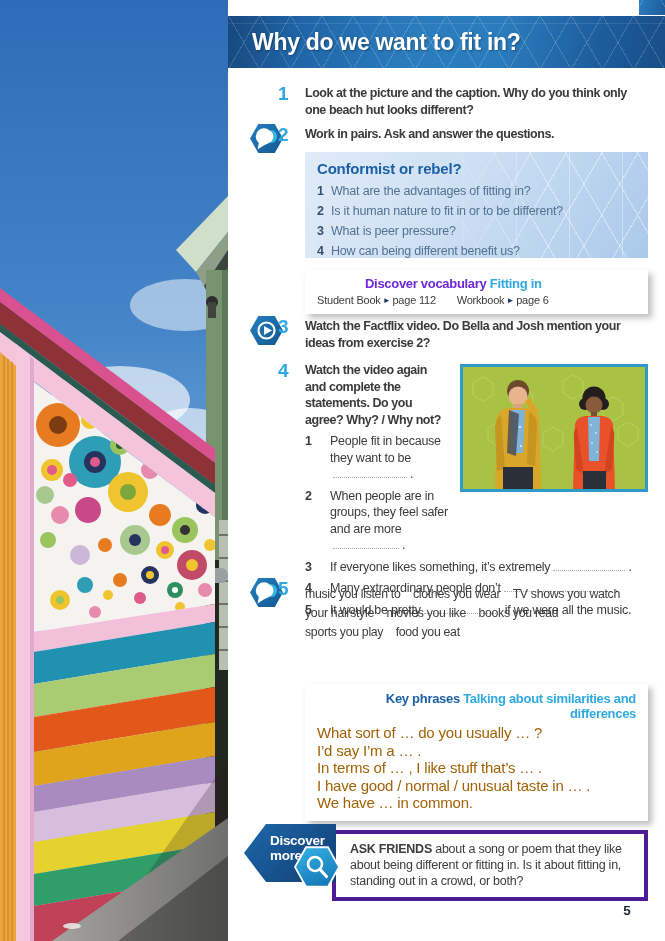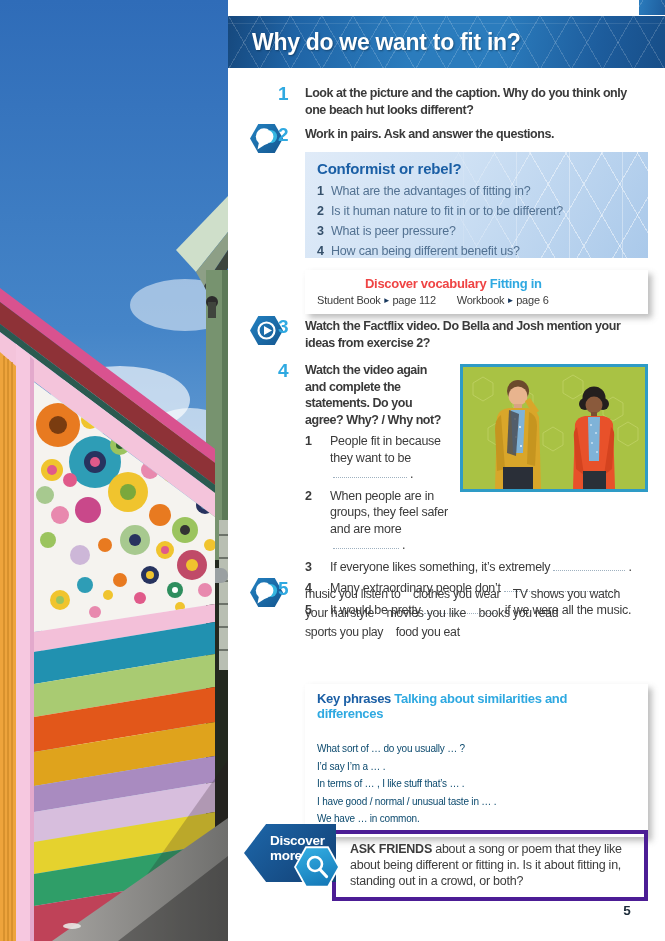--- a/index.html
+++ b/index.html
@@ -52,7 +52,7 @@
     box-shadow:4px 4px 6px rgba(110,110,110,.45);padding:6px 12px;}
   .vocab{top:270px;height:44px;}
   .vocab .l1{font-size:13px;font-weight:bold;letter-spacing:-.3px;}
-  .vocab .dark{color:#ef4444;padding-left:48px;} .vocab .light{color:#2fa9e1;}
+  .vocab .dark{color:#6d28d9;padding-left:48px;} .vocab .light{color:#2fa9e1;}
   .vocab .l2{font-size:11px;letter-spacing:-.2px;color:#3c3c3c;margin-top:3px;}
   .vocab .arrow{color:#16365c;font-size:8px;vertical-align:1px;padding:0 2px;}
   .vocab .gap{display:inline-block;width:18px;}

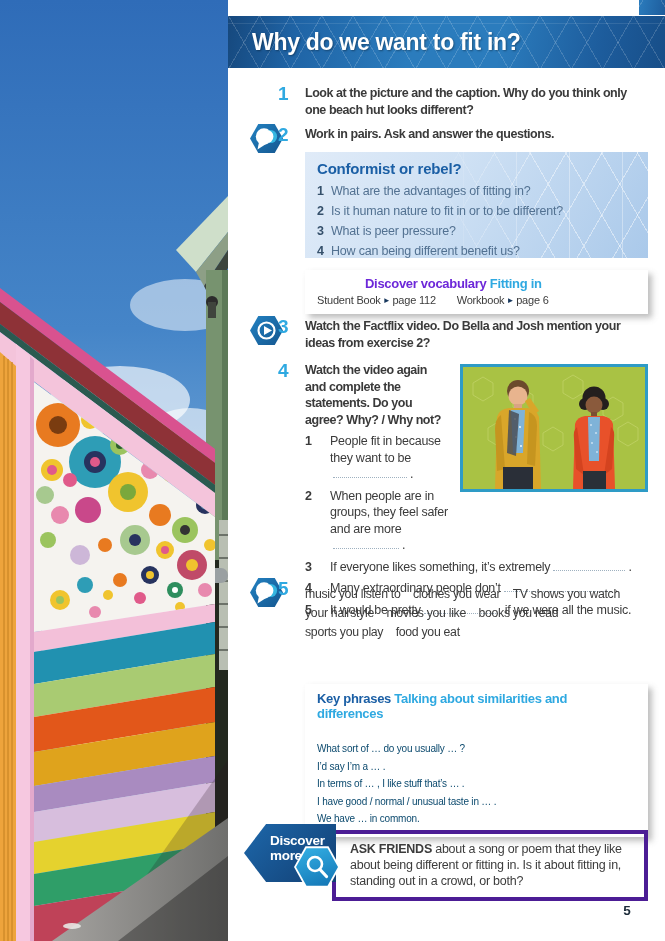--- a/index.html
+++ b/index.html
@@ -71,7 +71,7 @@
 
   
   .keybox{top:684px;padding:7px 12px 9px 12px;}
-  .keybox .kb-title{font-size:13px;font-weight:bold;letter-spacing:-.3px;margin-bottom:19px;}
+  .keybox .kb-title{font-size:13px;font-weight:bold;letter-spacing:-.3px;margin-bottom:3px;text-align:right;}
   .keybox .dark{color:#1b5fa5;} .keybox .light{color:#2fa9e1;}
   .kb-line{font-size:10px;line-height:17.5px;letter-spacing:-.2px;color:#0c4a6e;}
 

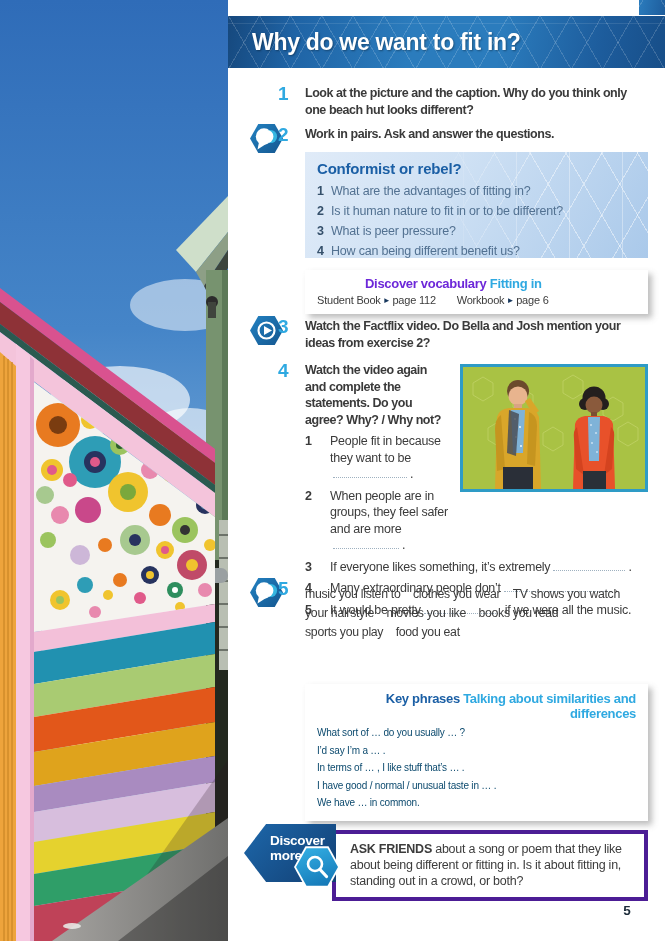--- a/index.html
+++ b/index.html
@@ -73,7 +73,7 @@
   .keybox{top:684px;padding:7px 12px 9px 12px;}
   .keybox .kb-title{font-size:13px;font-weight:bold;letter-spacing:-.3px;margin-bottom:3px;text-align:right;}
   .keybox .dark{color:#1b5fa5;} .keybox .light{color:#2fa9e1;}
-  .kb-line{font-size:10px;line-height:17.5px;letter-spacing:-.2px;color:#0c4a6e;}
+  .kb-line{font-size:15px;line-height:17.5px;letter-spacing:-.2px;color:#a16207;}
 
   
   .dm-badge{position:absolute;left:244px;top:824px;width:92px;height:58px;

